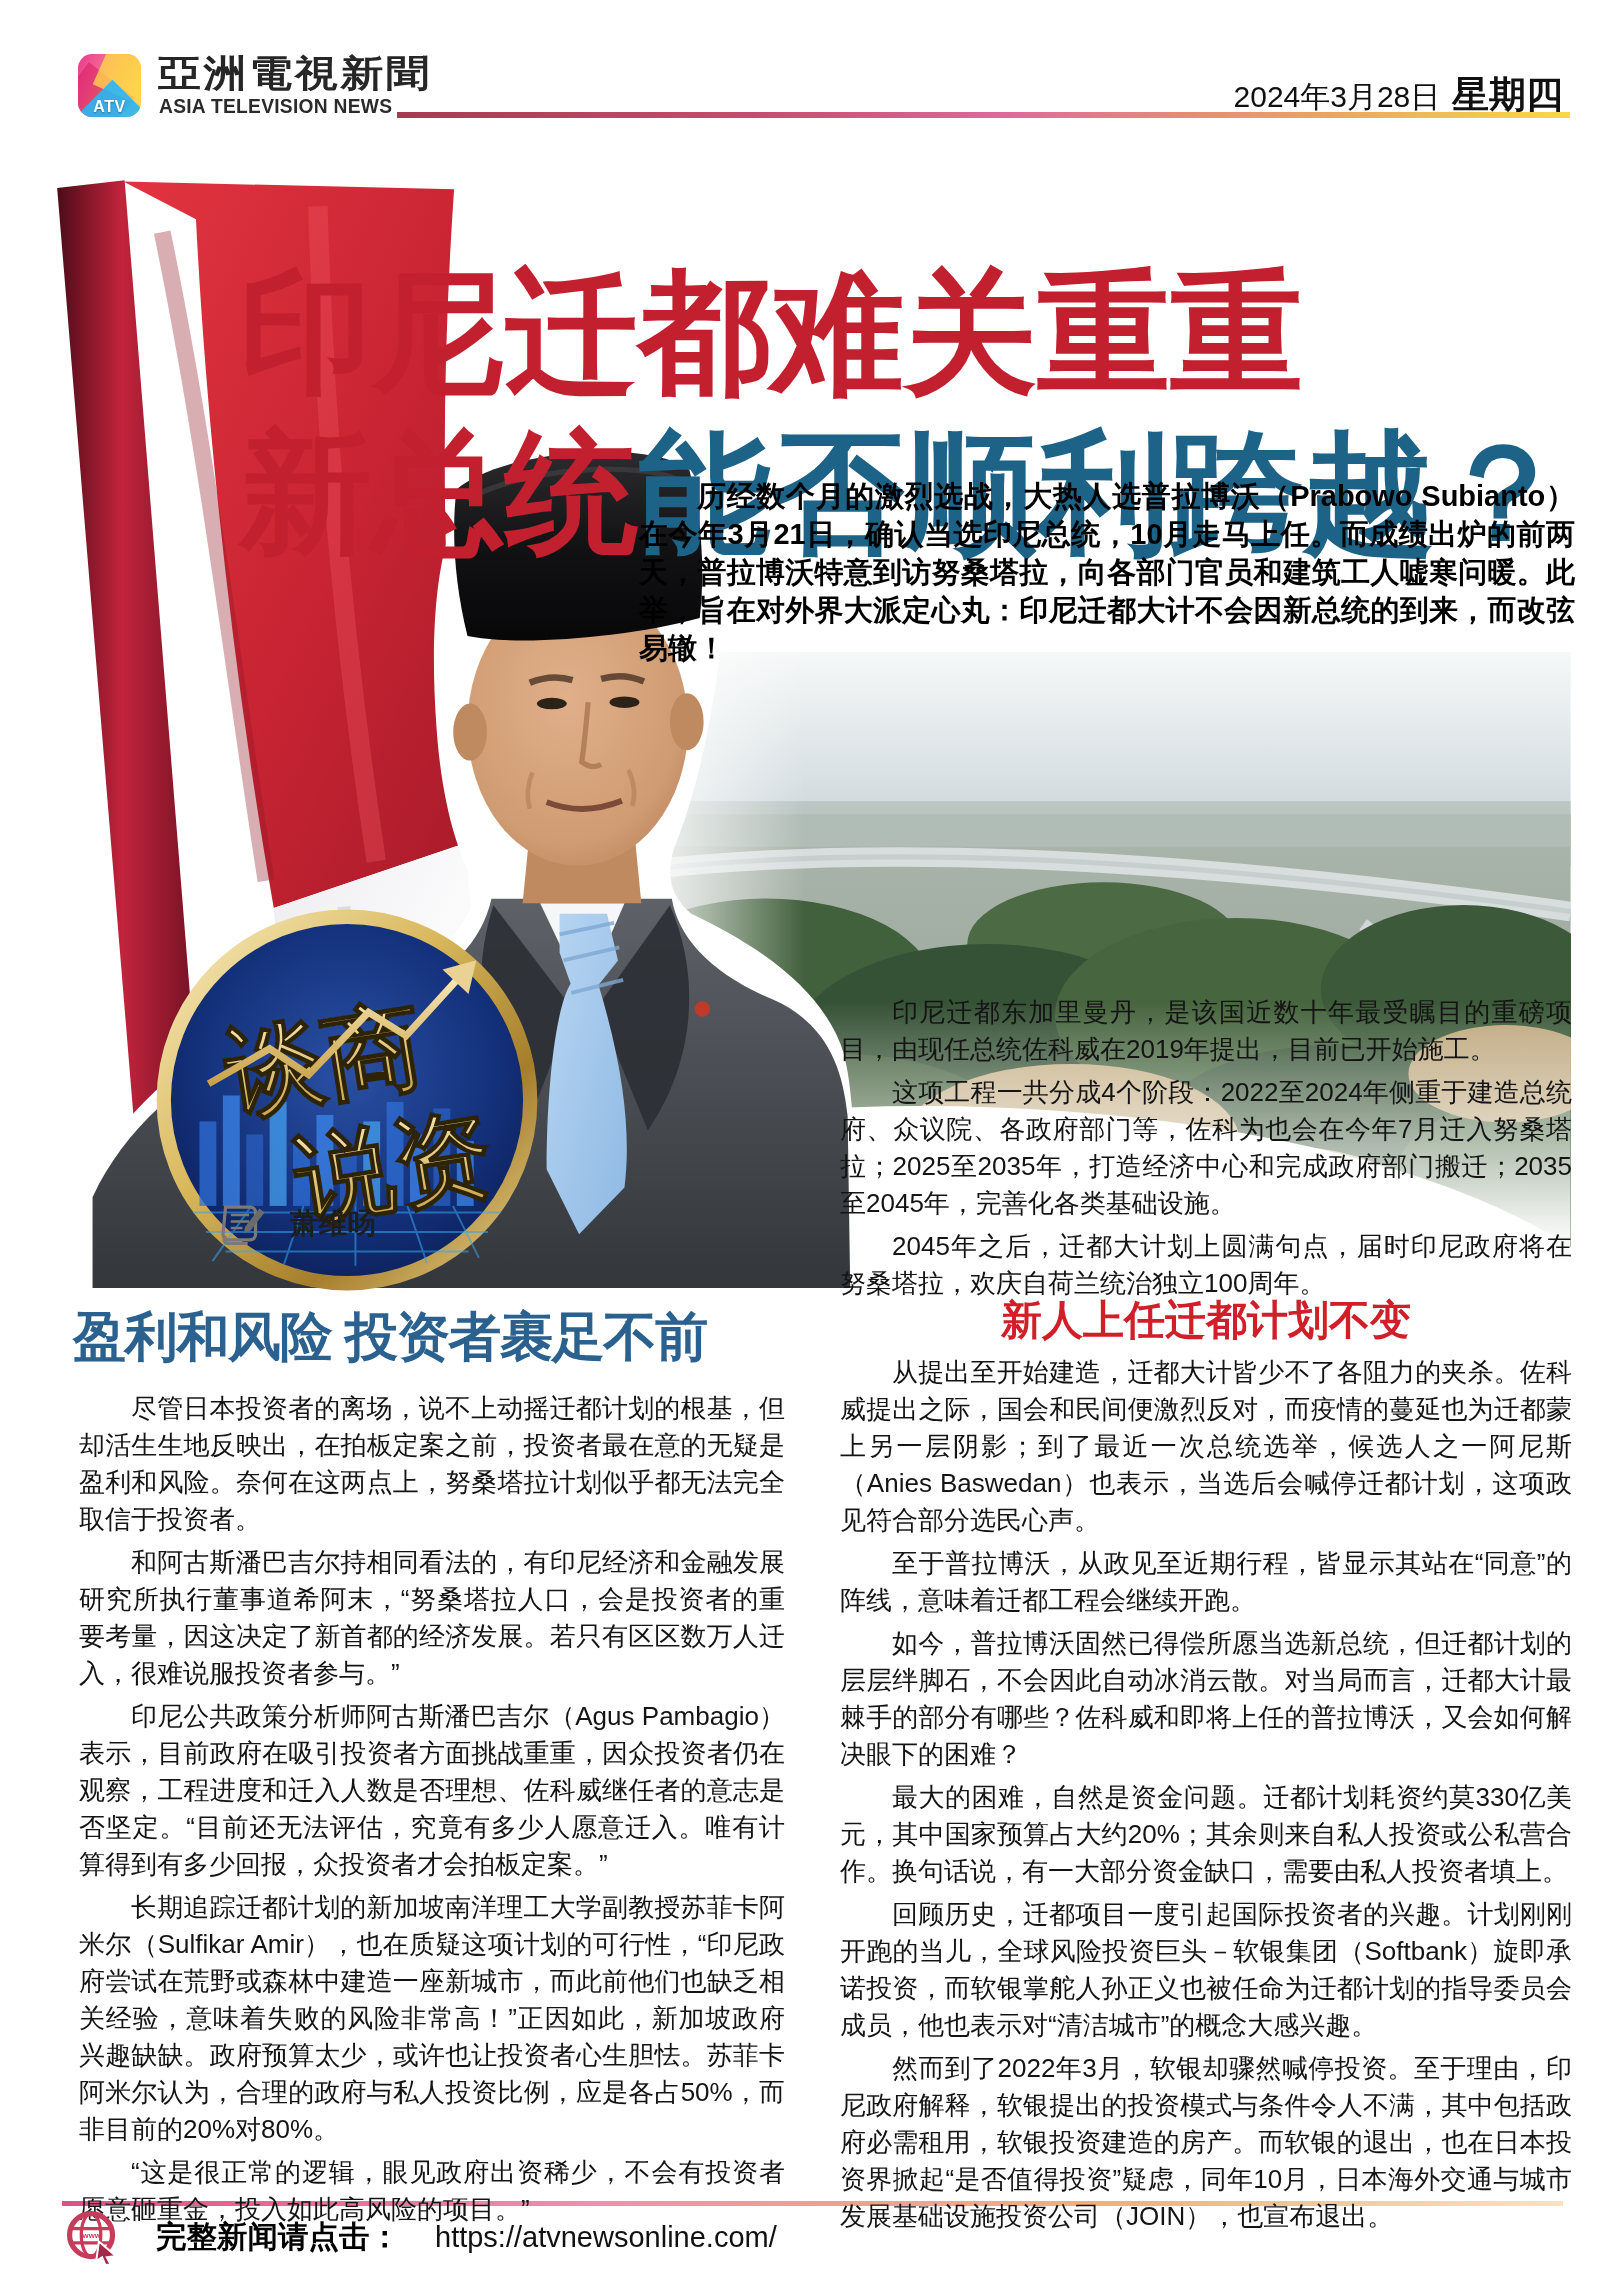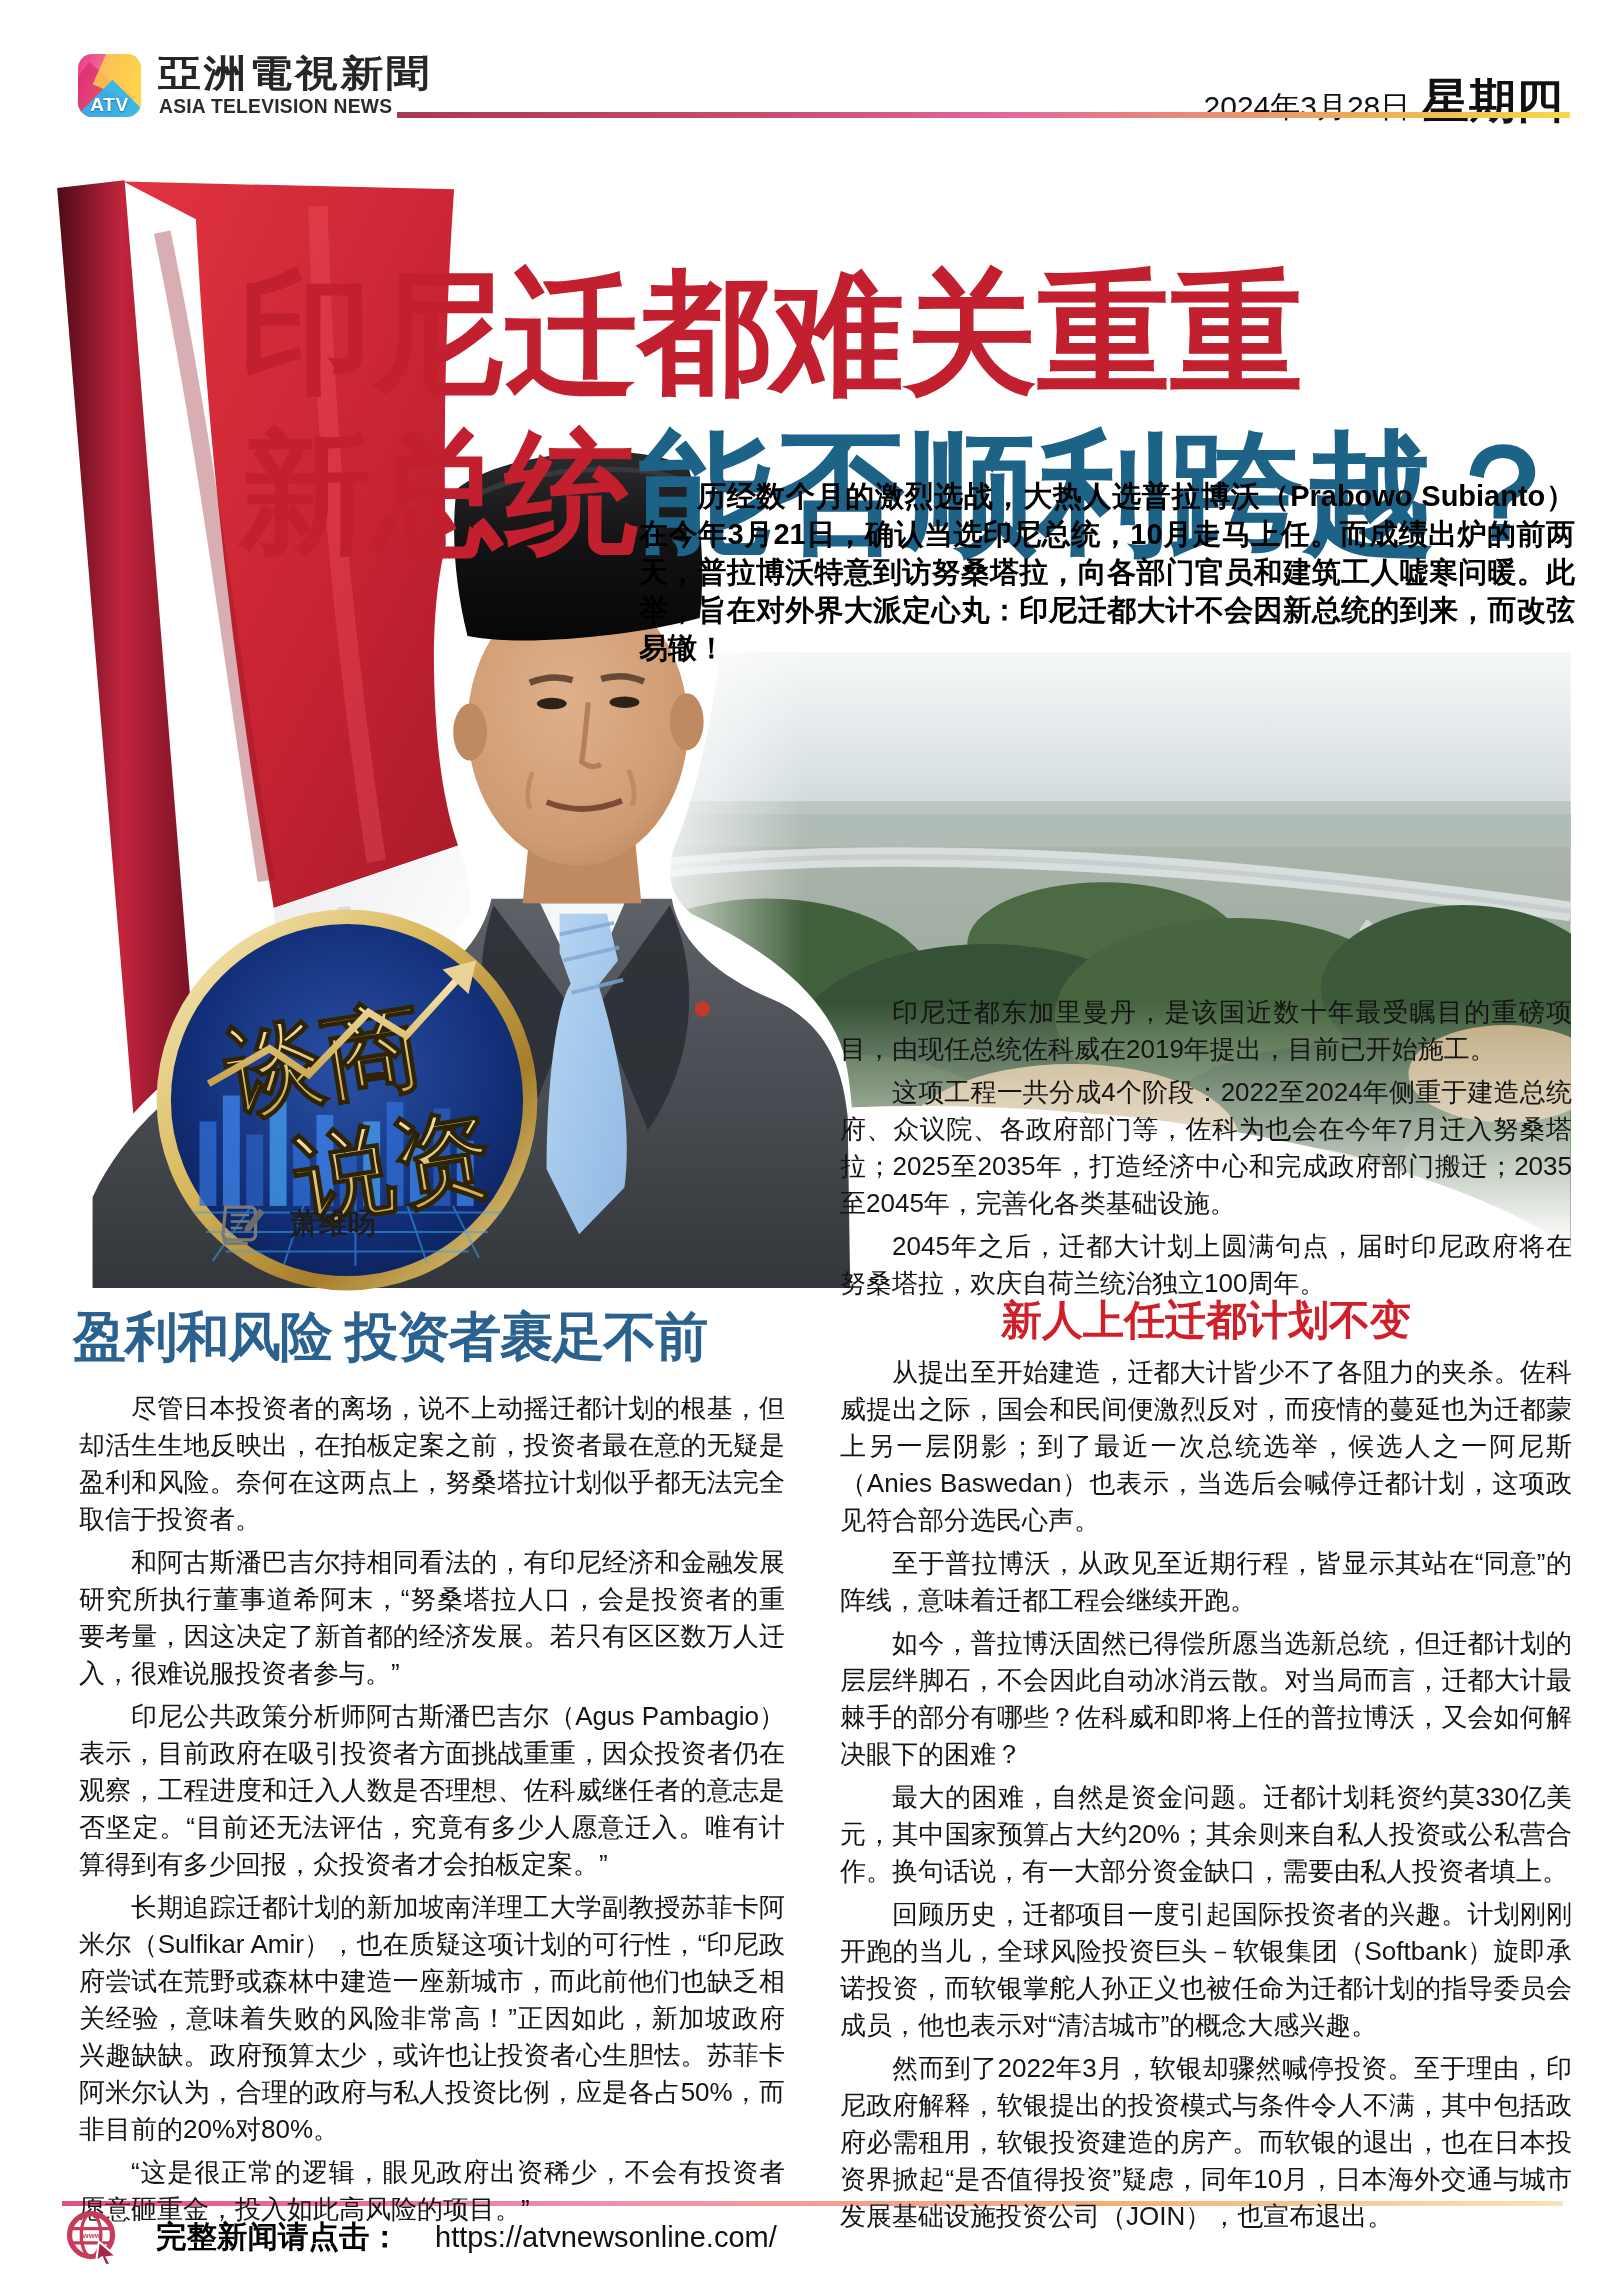--- a/index.html
+++ b/index.html
@@ -14,7 +14,7 @@
   .logo-box .poly2{position:absolute;right:-11.7px;top:-9px;width:52px;height:52px;background:#ffd54f;opacity:.8;transform:rotate(24deg);}
   .logo-box .poly3{position:absolute;left:11.7px;bottom:-17px;width:45px;height:45px;background:#29b6f6;opacity:.9;transform:rotate(45deg);}
   .logo-box .atv{position:absolute;left:0;bottom:1.3px;width:100%;text-align:center;
-    color:#fff;font-weight:700;font-size:19px;letter-spacing:0.6px;text-shadow:0 0.6px 1.9px rgba(0,0,0,.35);}
+    color:#fff;font-weight:700;font-size:16px;letter-spacing:0.6px;text-shadow:0 0.6px 1.9px rgba(0,0,0,.35);}
   .masthead-cn{left:158px;top:49px;font-size:43px;font-weight:700;color:#262626;letter-spacing:2.6px;transform:scaleY(.86);transform-origin:left top;}
   .masthead-en{left:159px;top:95px;font-size:20px;font-weight:700;color:#2b2b2b;letter-spacing:0.3px;transform:scaleX(.96);transform-origin:left top;}
   .date-line{right:60px;top:70px;font-size:30px;color:#111;white-space:nowrap;}

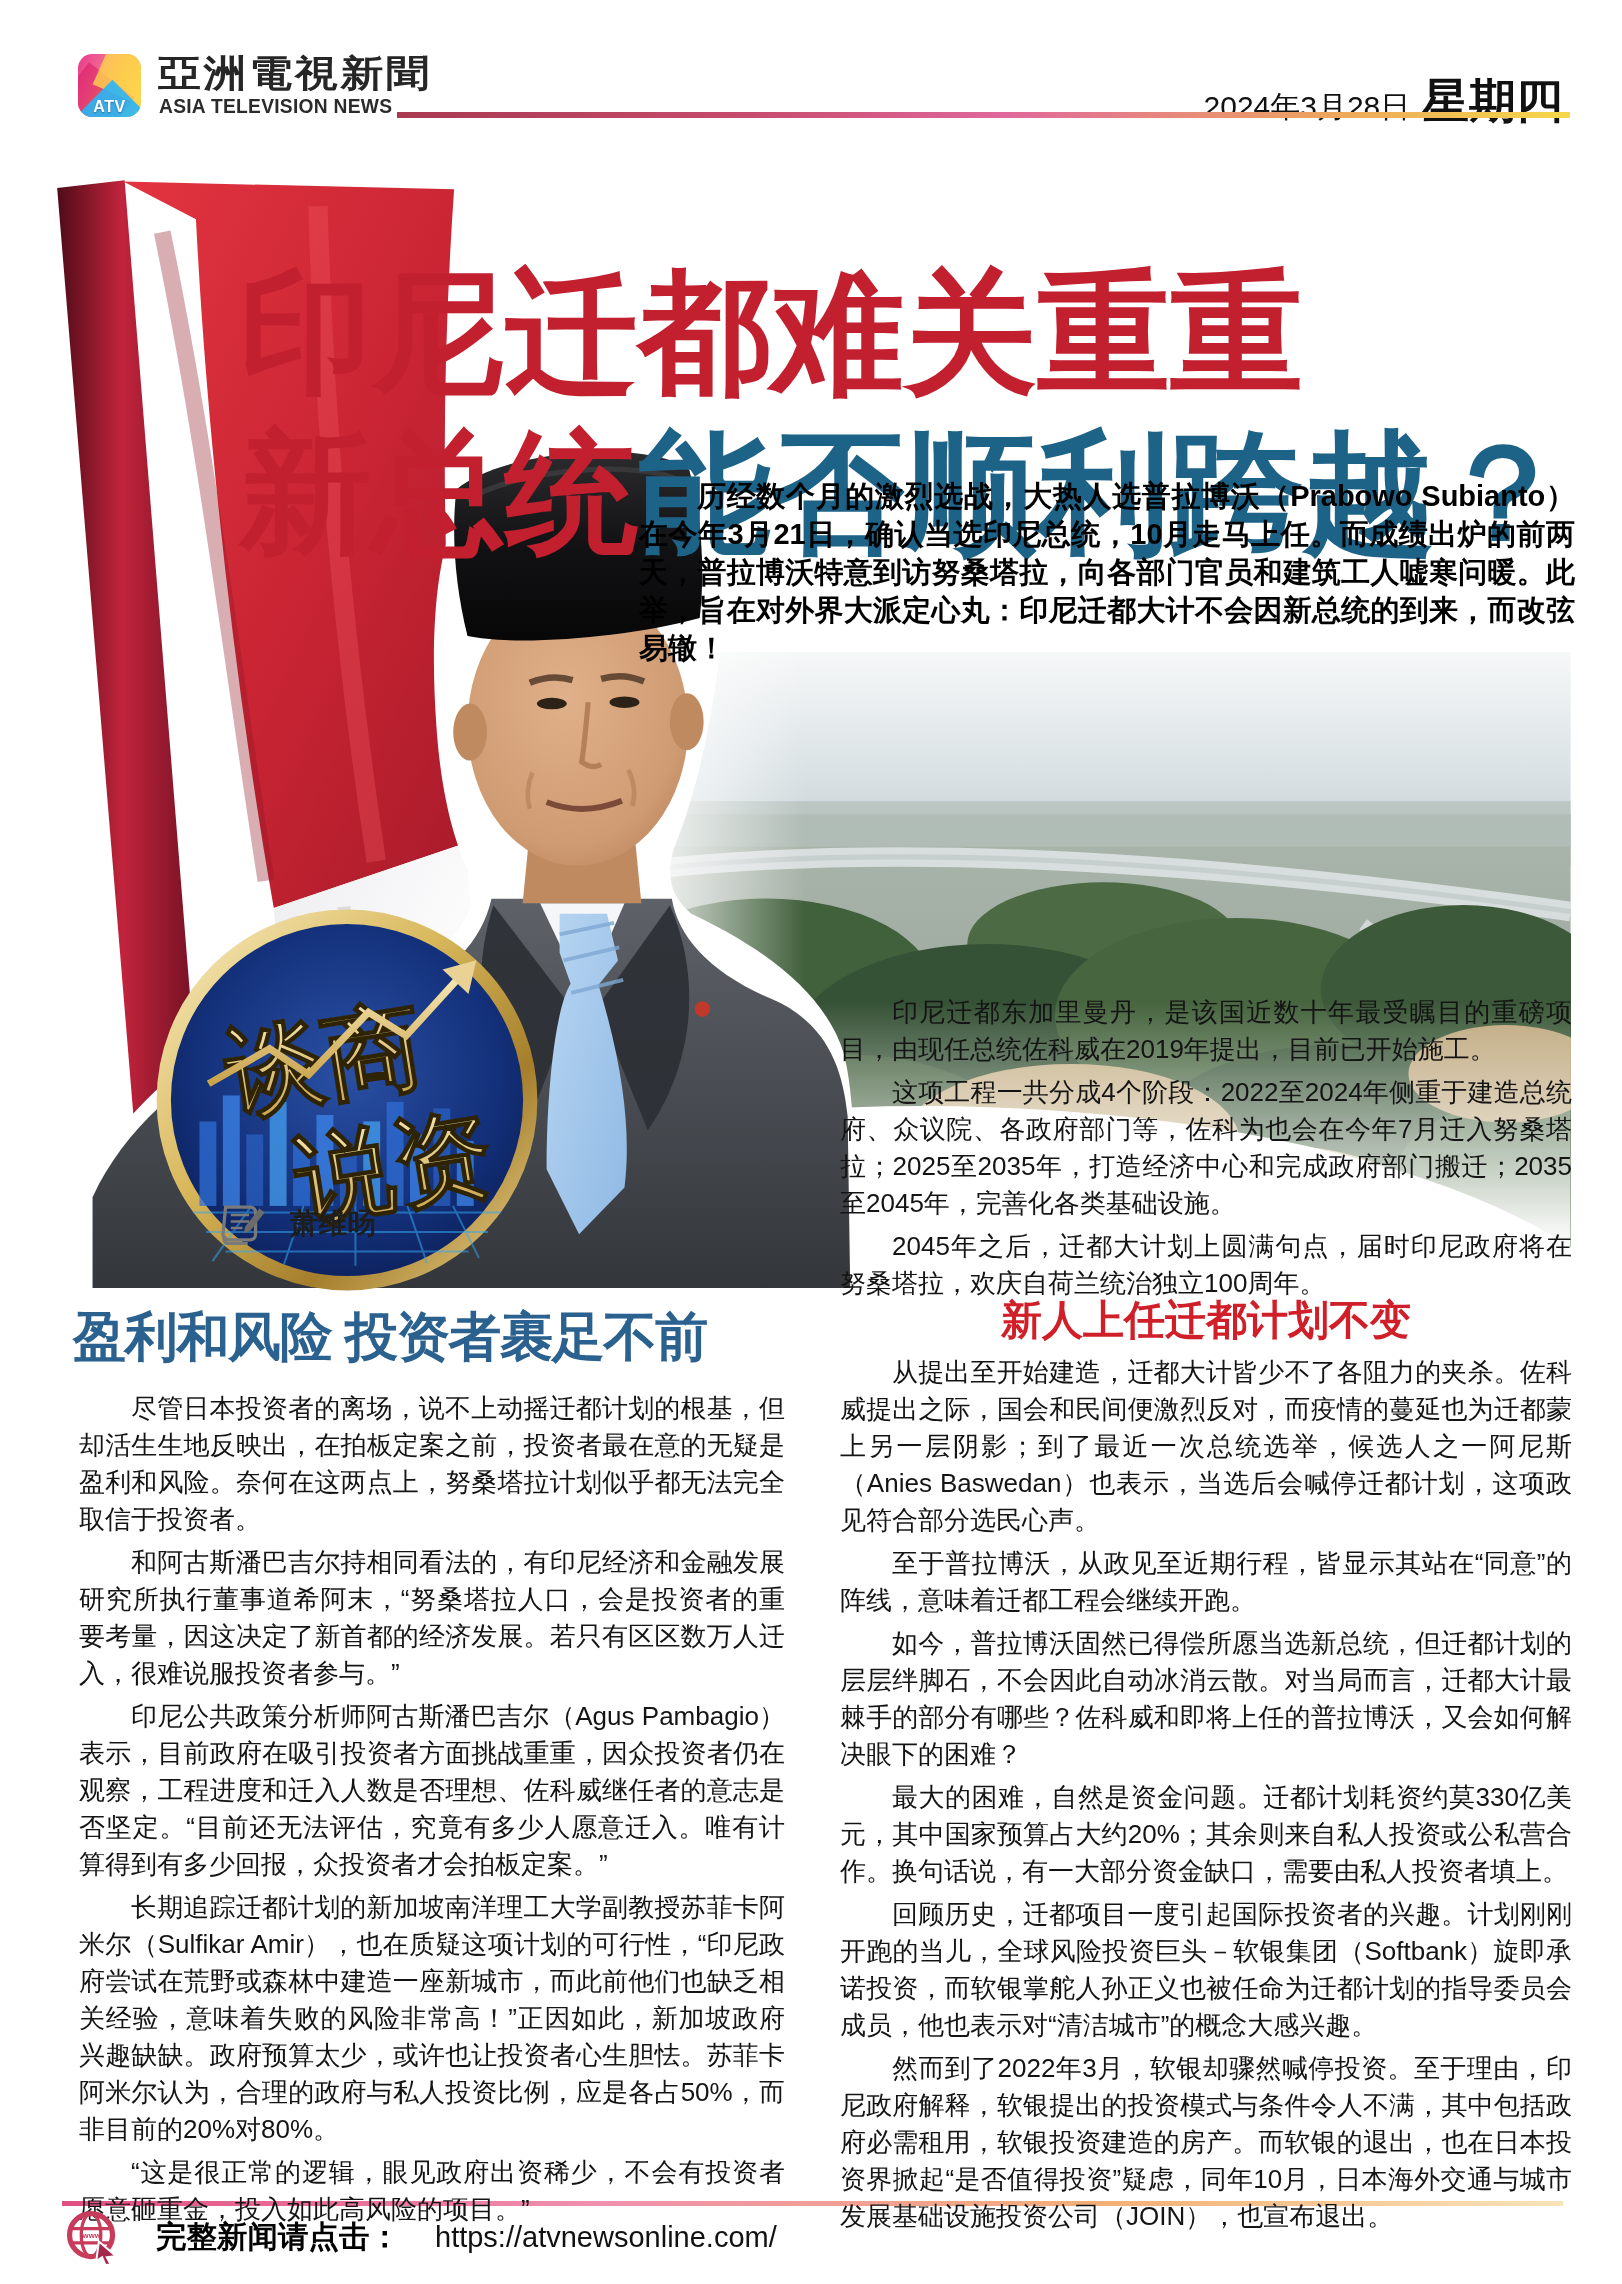--- a/index.html
+++ b/index.html
@@ -18,7 +18,7 @@
   .masthead-cn{left:158px;top:49px;font-size:43px;font-weight:700;color:#262626;letter-spacing:2.6px;transform:scaleY(.86);transform-origin:left top;}
   .masthead-en{left:159px;top:95px;font-size:20px;font-weight:700;color:#2b2b2b;letter-spacing:0.3px;transform:scaleX(.96);transform-origin:left top;}
   .date-line{right:60px;top:70px;font-size:30px;color:#111;white-space:nowrap;}
-  .date-line b{font-size:47px;font-weight:900;margin-left:11.7px;}
+  .date-line b{font-size:37px;font-weight:900;margin-left:11.7px;}
   .rule-top{left:397px;top:112px;width:1173px;height:5.8px;
     background:linear-gradient(90deg,#a83a50 0%,#c74b6e 30%,#e0699b 52%,#eda65c 80%,#f6d84a 100%);}
 

